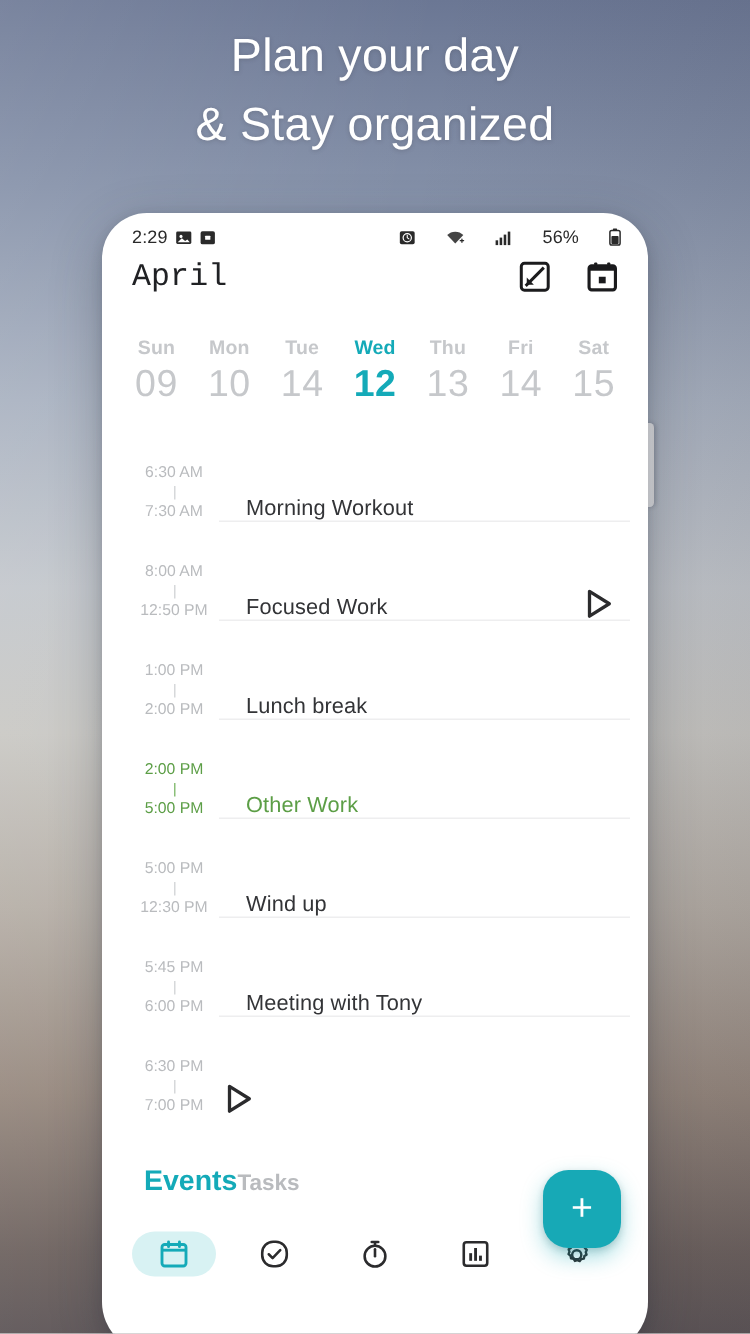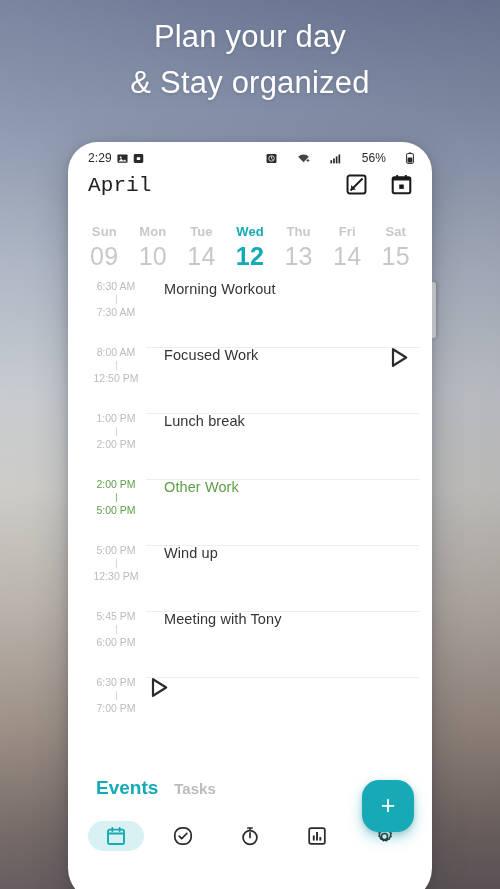--- a/index.html
+++ b/index.html
@@ -83,7 +83,7 @@
   
   .eventlist { padding:0 0 0 0; }
   .erow {
-    display:flex; align-items:flex-start;
+    display:flex; align-items:flex-end;
     height:66px; padding:0 20px 0 18px;
     position:relative;
   }

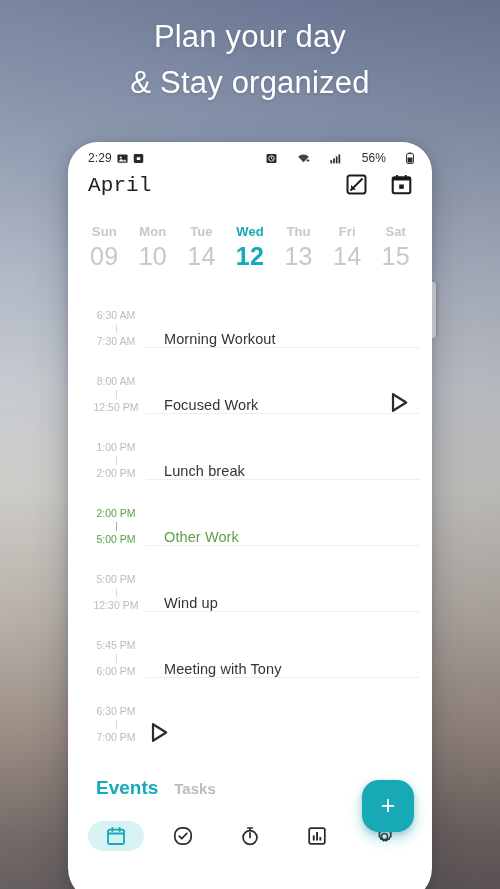--- a/index.html
+++ b/index.html
@@ -110,7 +110,7 @@
   }
   .tab { font-size:19px; font-weight:700; cursor:pointer; }
   .tab.active { color:#14aab8; }
-  .tab.inactive { color:#b9bbbe; font-size:15px; font-weight:700; margin-left:16px; padding-bottom:2px; }
+  .tab.inactive { color:#b9bbbe; font-size:15px; font-weight:700; margin-left:0; padding-bottom:2px; }
   .fab {
     position:absolute; right:18px; top:638px;
     width:52px; height:52px; border-radius:17px;

